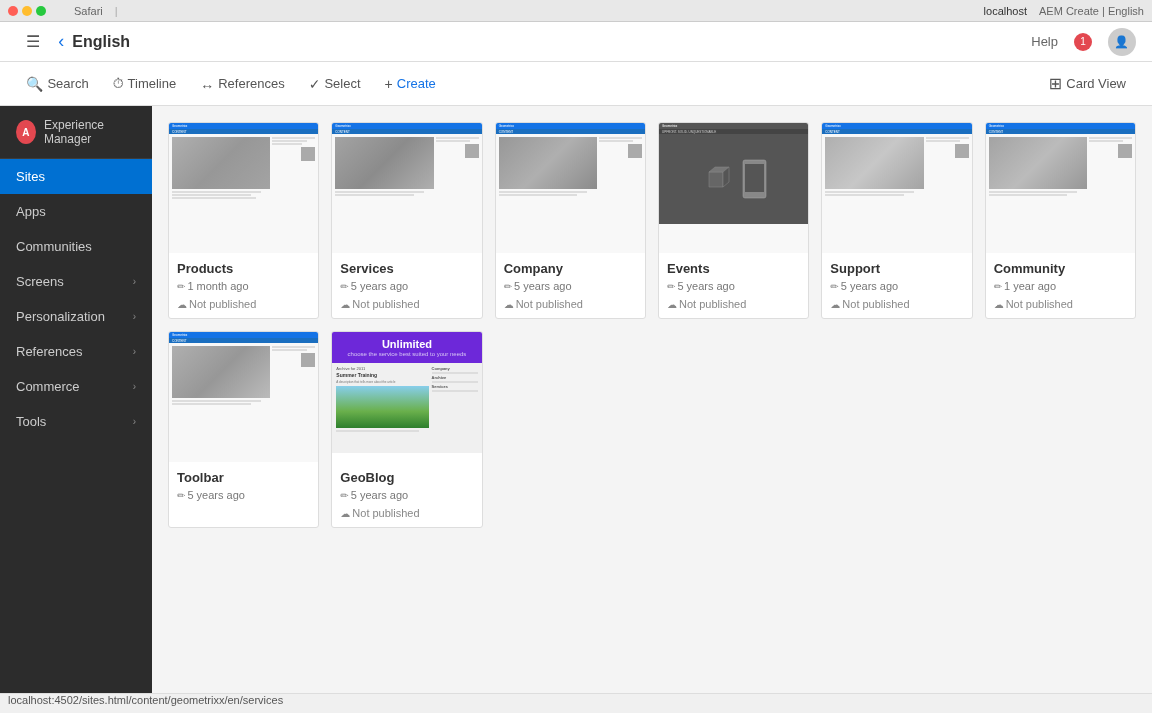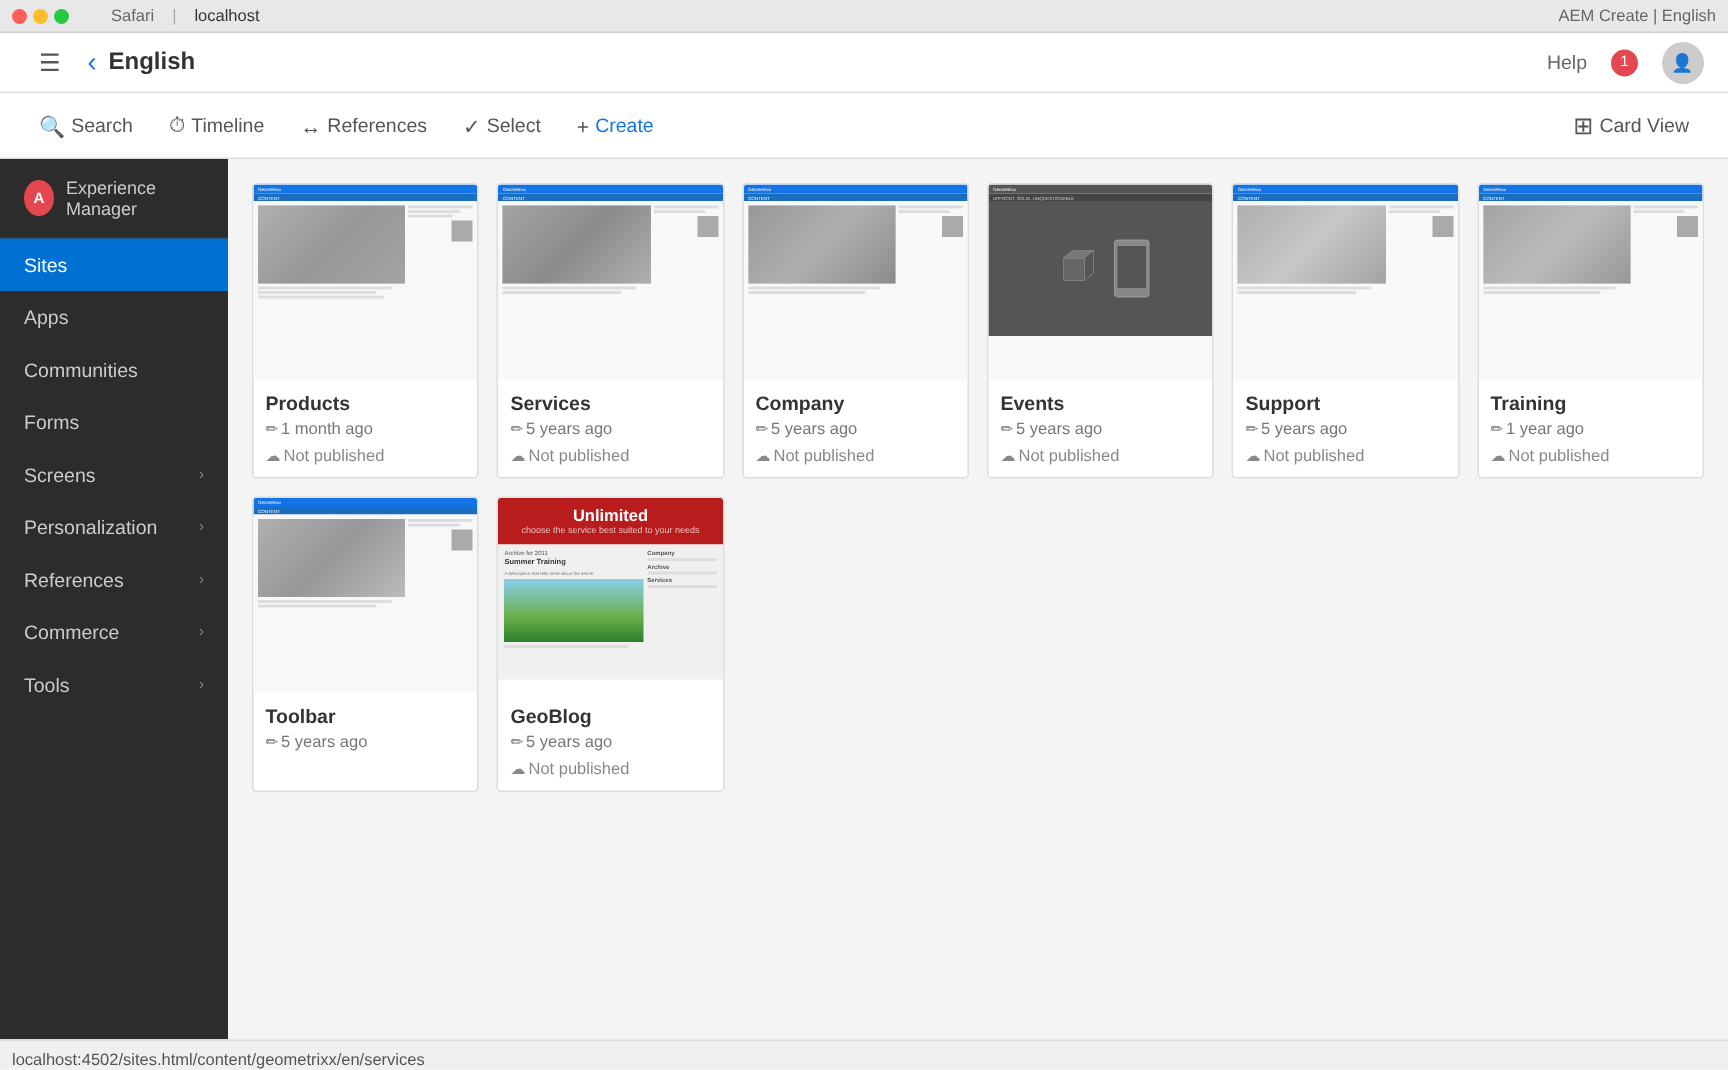--- a/index.html
+++ b/index.html
@@ -78,7 +78,7 @@
     </div>
     <span style="margin-left: 24px; color: #666; font-size:11px">Safari</span>
     <span style="margin: 0 8px; color:#aaa">|</span>
-    <span style="flex:1; text-align:left; font-size:11px; color:#333;">localhost</span>
+    <span style="flex:1; text-align:right; font-size:11px; color:#333;">localhost</span>
     <span style="font-size:11px; color:#666; margin-left: 8px;">AEM Create | English</span>
   </div>
 

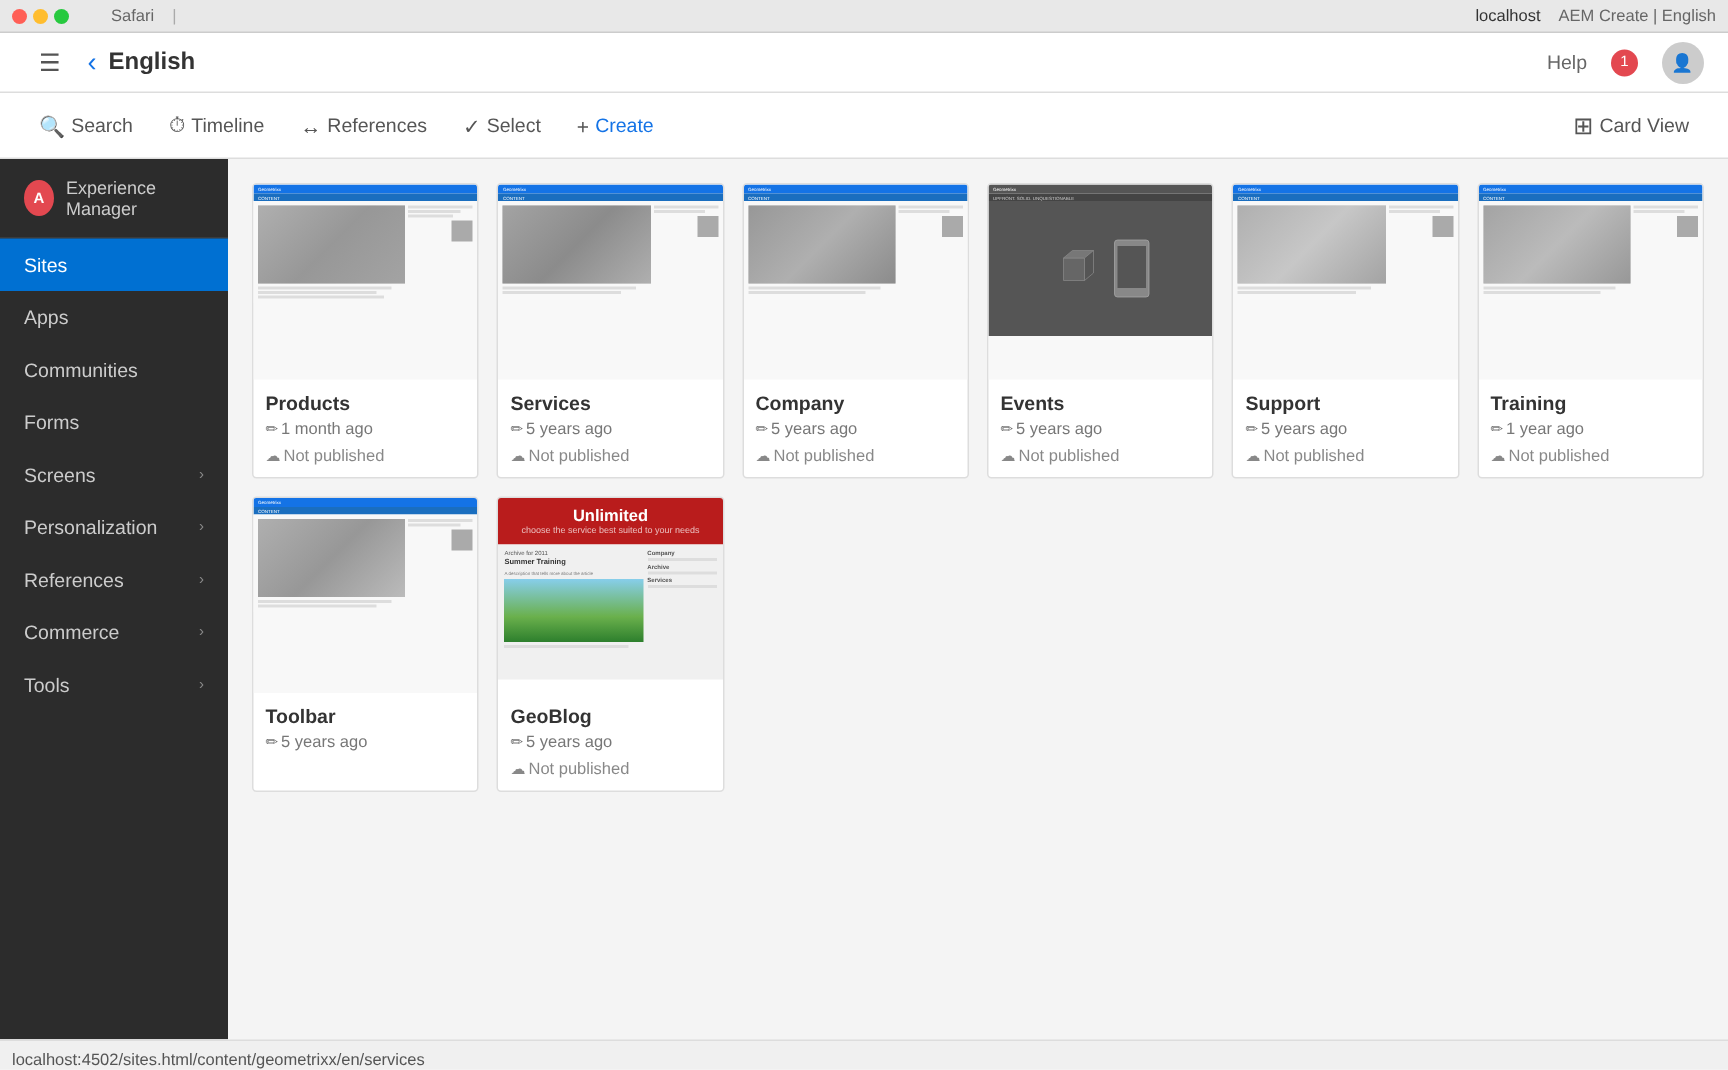--- a/index.html
+++ b/index.html
@@ -407,7 +407,7 @@
             </div>
           </div>
           <div class="card-info">
-            <div class="card-title">Training</div>
+            <div class="card-title">Community</div>
             <div class="card-meta">
               <span class="card-meta-item">
                 <span style="font-size:10px;">✏</span>

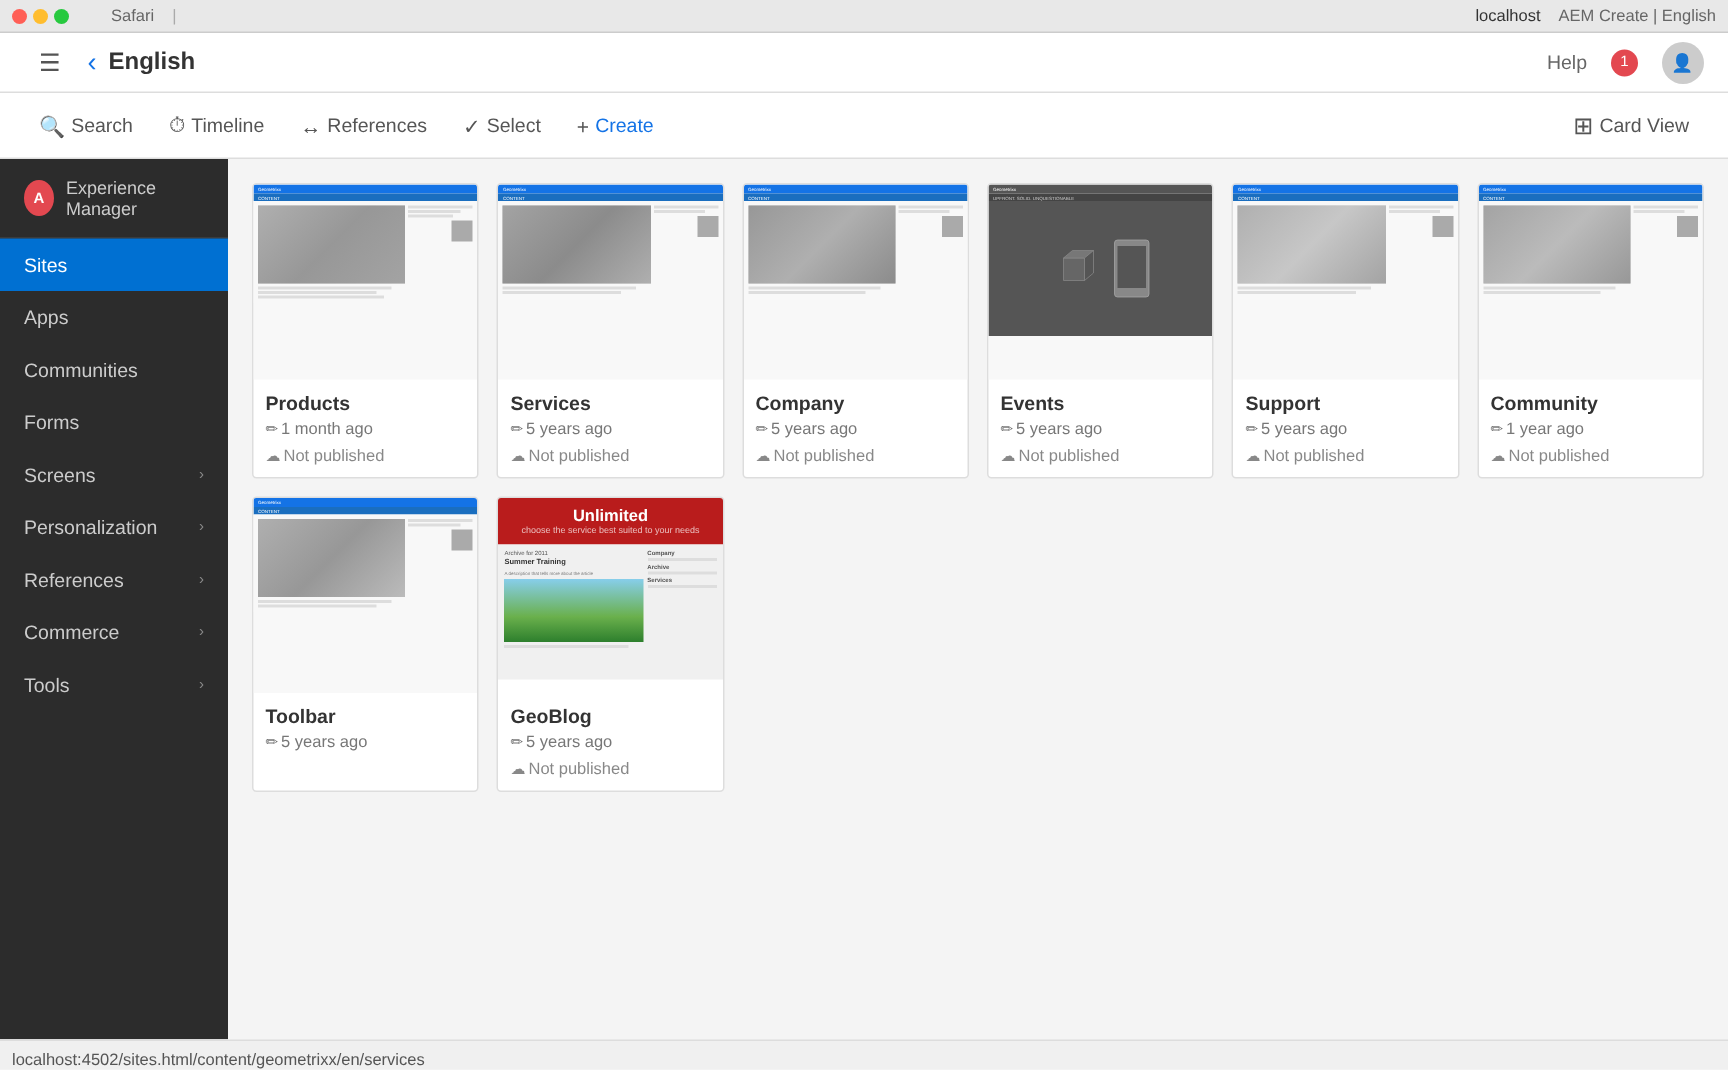--- a/index.html
+++ b/index.html
@@ -142,9 +142,6 @@
         <span class="sidebar-item-label">Communities</span>
       </div>
       <div class="sidebar-item">
-        <span class="sidebar-item-label">Forms</span>
-      </div>
-      <div class="sidebar-item">
         <span class="sidebar-item-label">Screens</span>
         <span class="sidebar-arrow">›</span>
       </div>

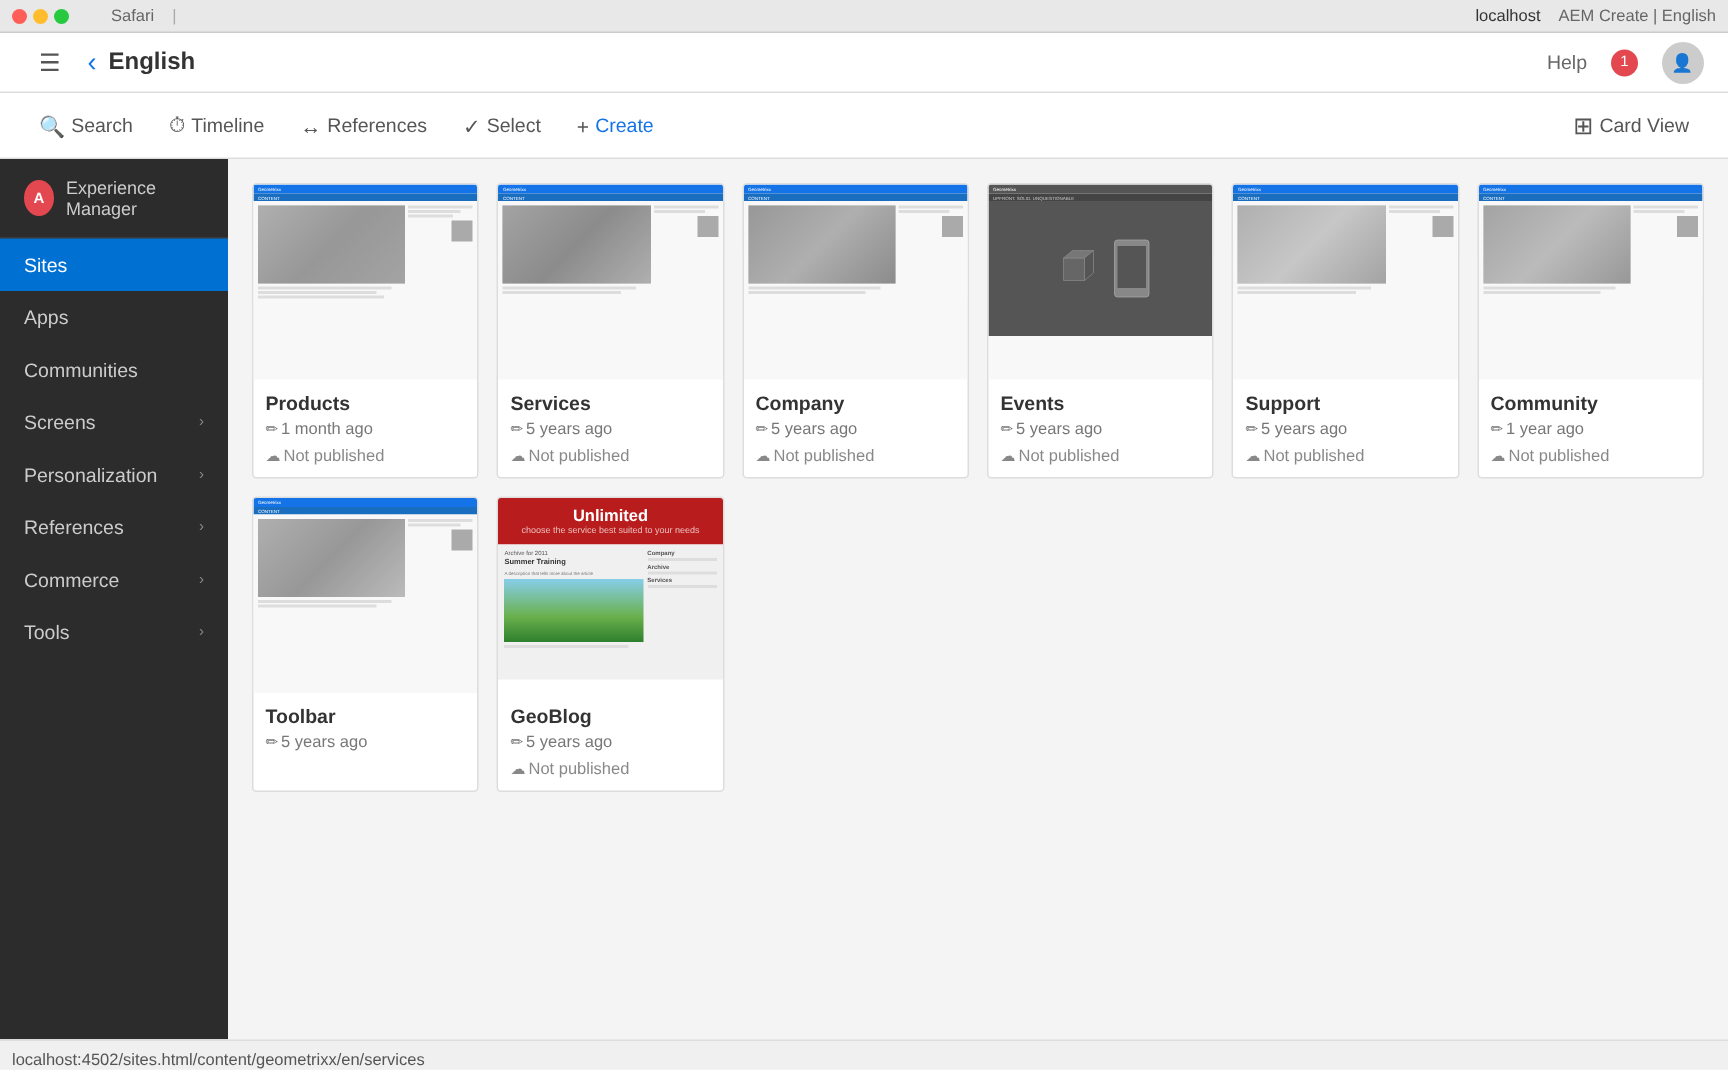--- a/index.html
+++ b/index.html
@@ -463,7 +463,7 @@
           <div class="card-preview-wrapper">
             <div style="height:130px; overflow:hidden;">
 
-              <div style="background:#b91c1c; padding:6px 8px;">
+              <div style="background:#6d28d9; padding:6px 8px;">
                 <div style="font-size:11px; color:#fff; font-weight:600; text-align:center;">Unlimited</div>
                 <div style="font-size:6px; color:rgba(255,255,255,0.7); text-align:center; margin-top:1px;">choose the service best suited to your needs</div>
               </div>

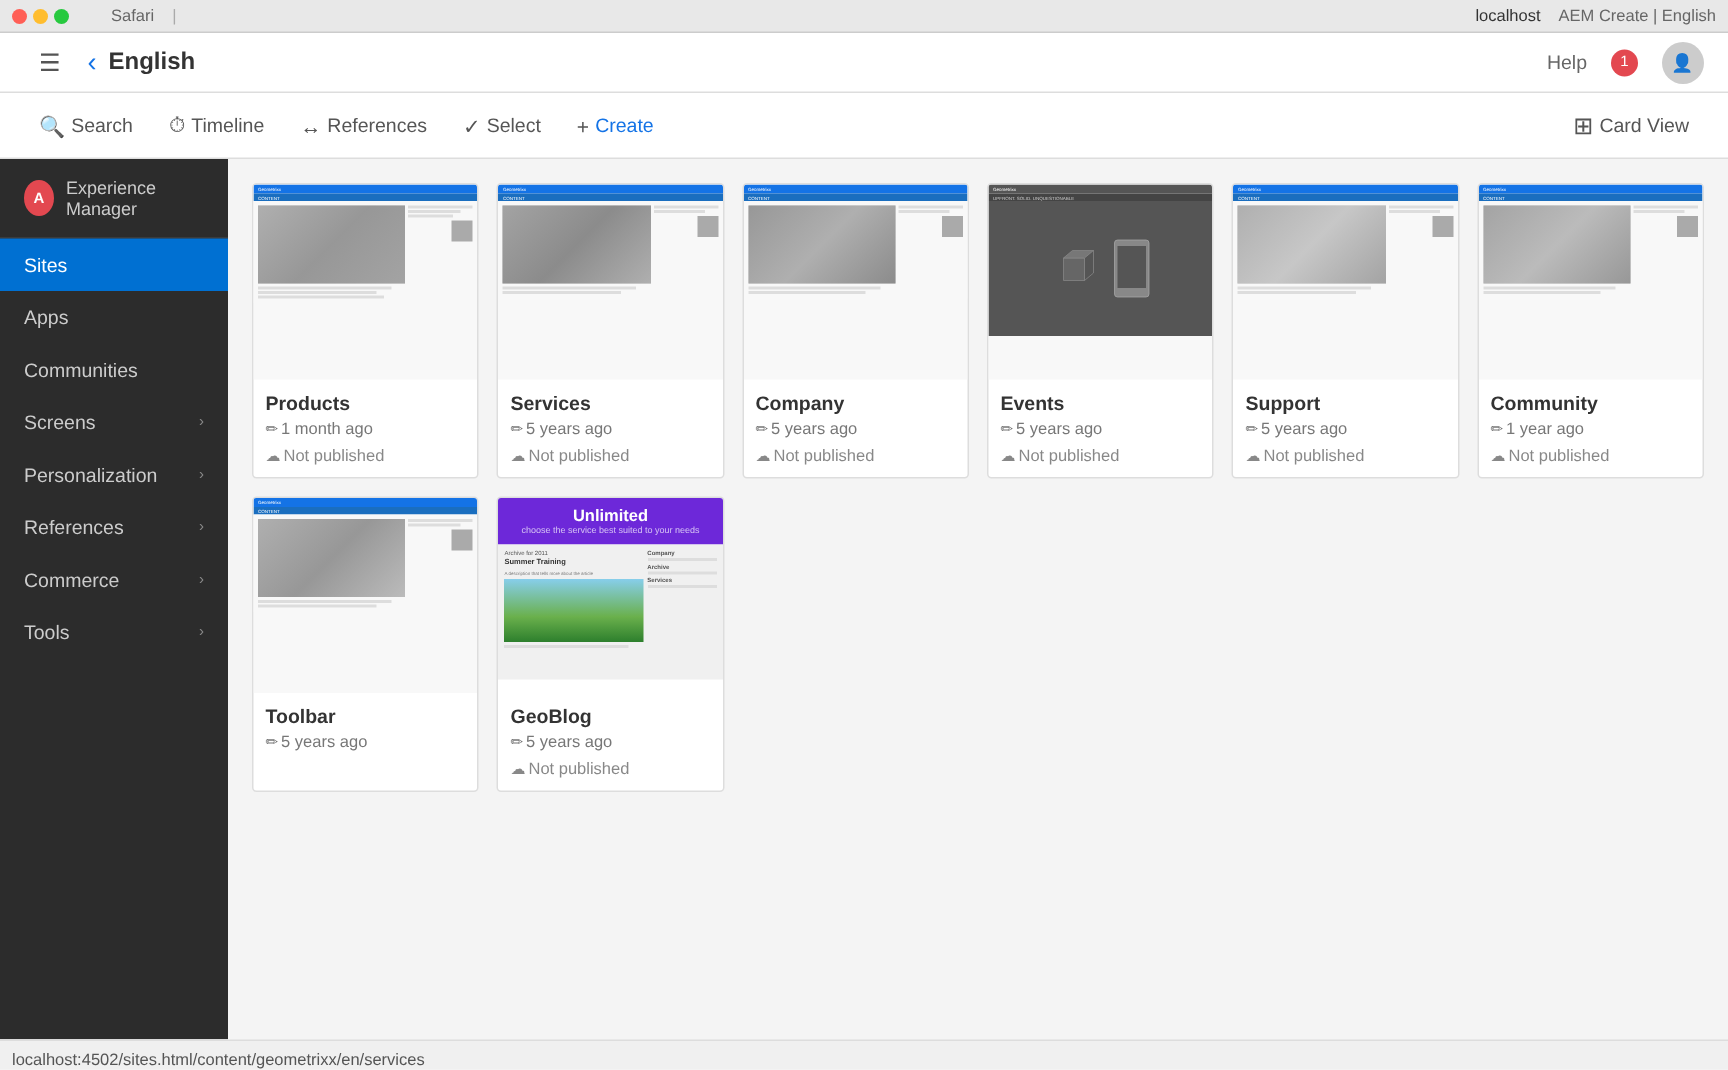--- a/index.html
+++ b/index.html
@@ -54,7 +54,7 @@
     .mac-dot.yellow { background: #ffbd2e; }
     .mac-dot.green { background: #27c93f; }
 
-    .status-bar { background: #f0f0f0; height: 20px; display: flex; align-items: flex-end; padding: 0 8px; font-size: 11px; color: #555; border-top: 1px solid #ddd; }
+    .status-bar { background: #f0f0f0; height: 20px; display: flex; align-items: flex-start; padding: 0 8px; font-size: 11px; color: #555; border-top: 1px solid #ddd; }
 
     .wrapper { display: flex; flex-direction: column; height: 713px; }
     .content-area { display: flex; flex: 1; overflow: hidden; }

